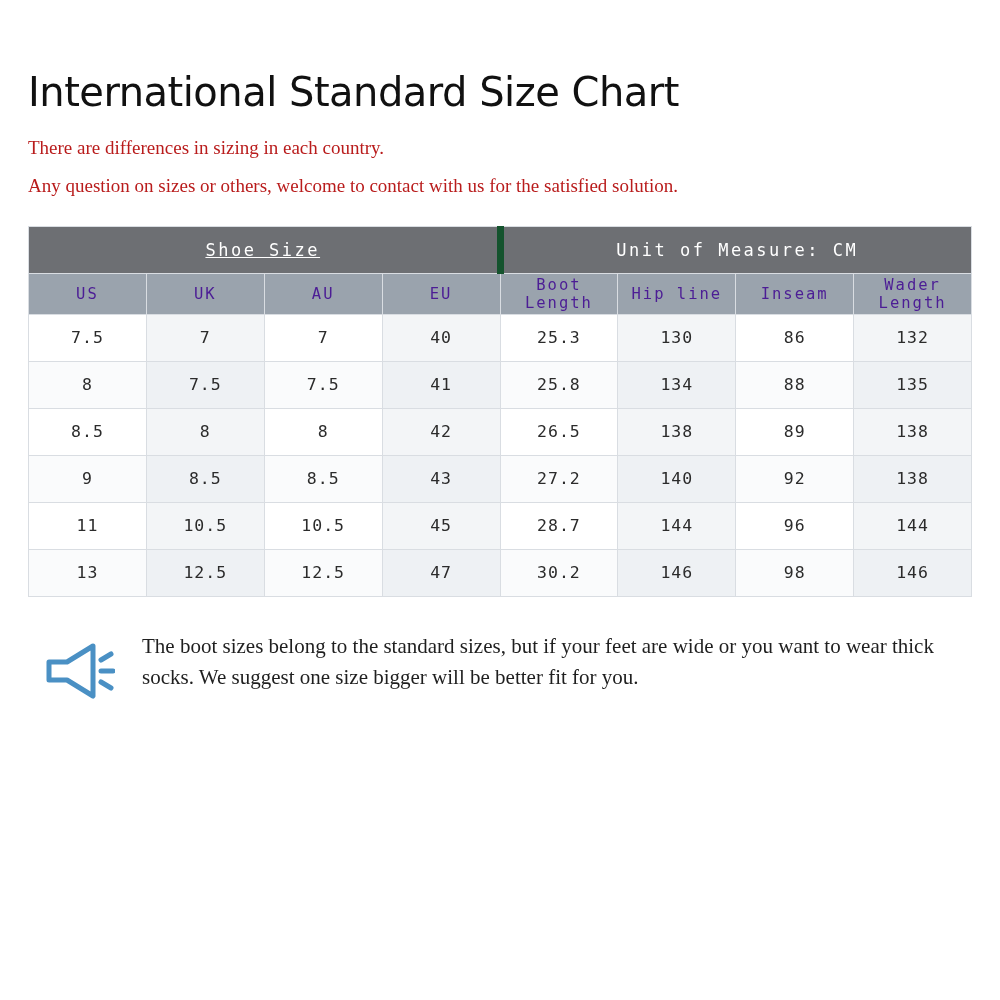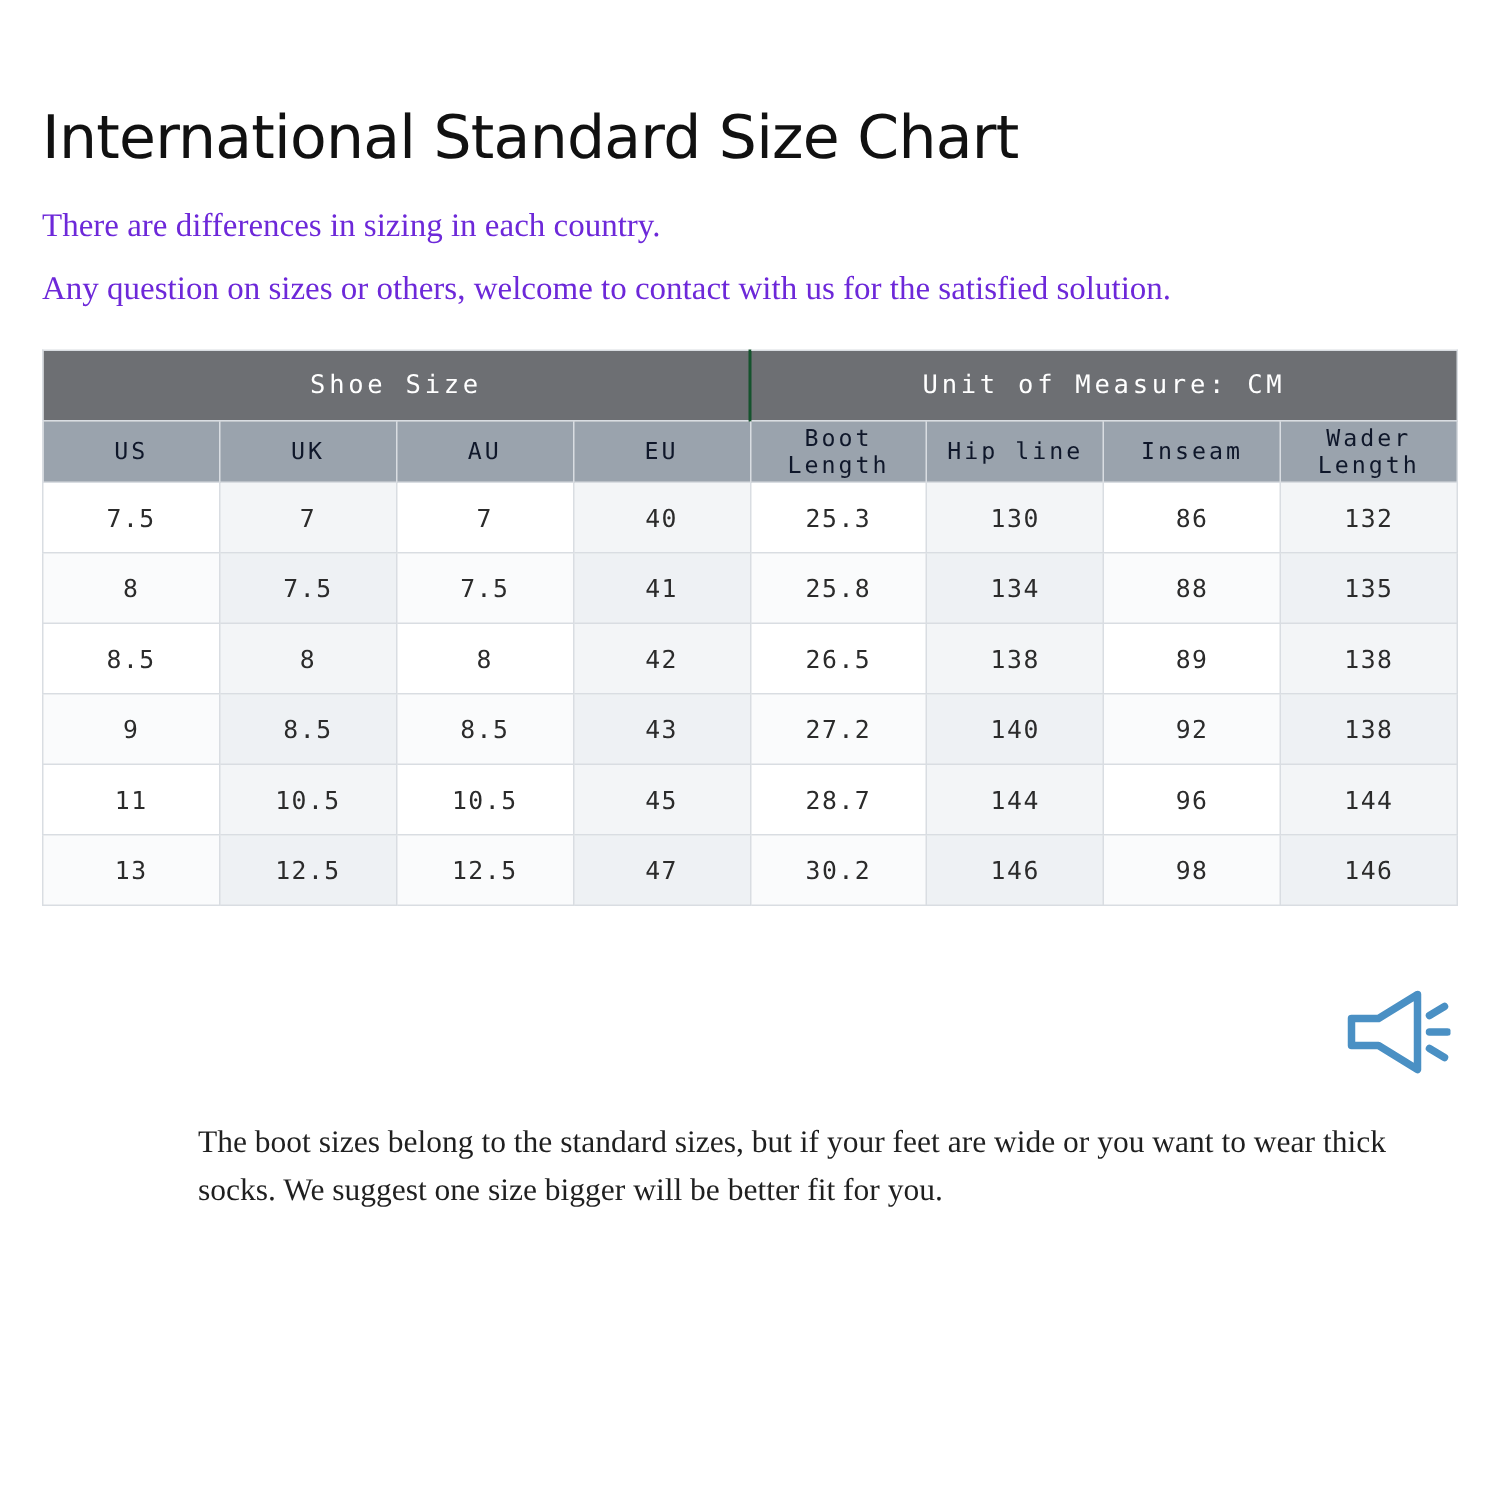--- a/index.html
+++ b/index.html
@@ -32,8 +32,8 @@
   }
   .subline {
     font-family: "Liberation Serif", serif;
-    font-size: 22px;
-    color: #6d28d9;
+    font-size: 19px;
+    color: #b91c1c;
     margin: 0 0 14px 0;
     line-height: 1.25;
   }

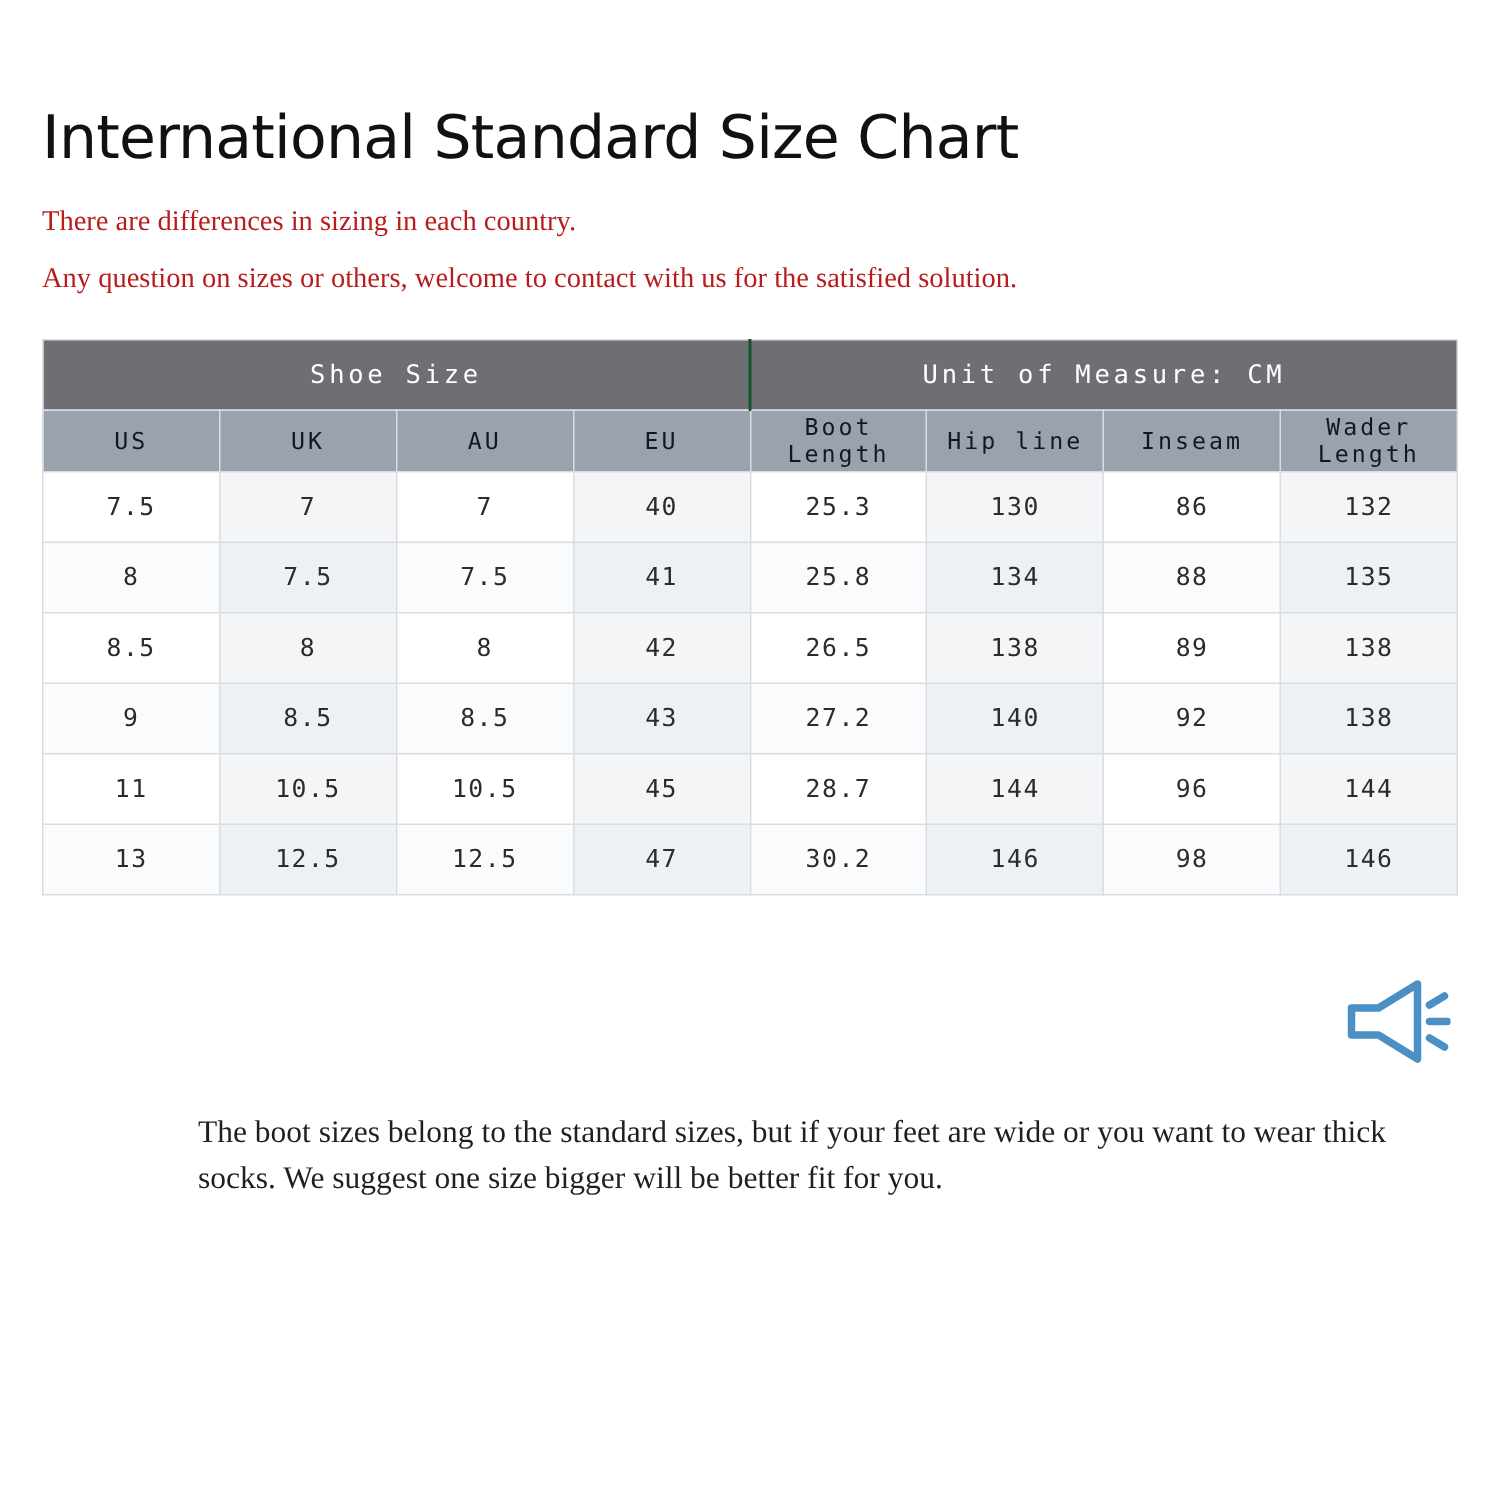--- a/index.html
+++ b/index.html
@@ -62,7 +62,8 @@
     border: none;
   }
   .group-head td.left-group {
-    border-right: 2px solid #14532d;
+    border-right: 7px solid #14532d;
+    text-decoration: underline;
   }
   .sub-head td {
     background: #9aa3ad;

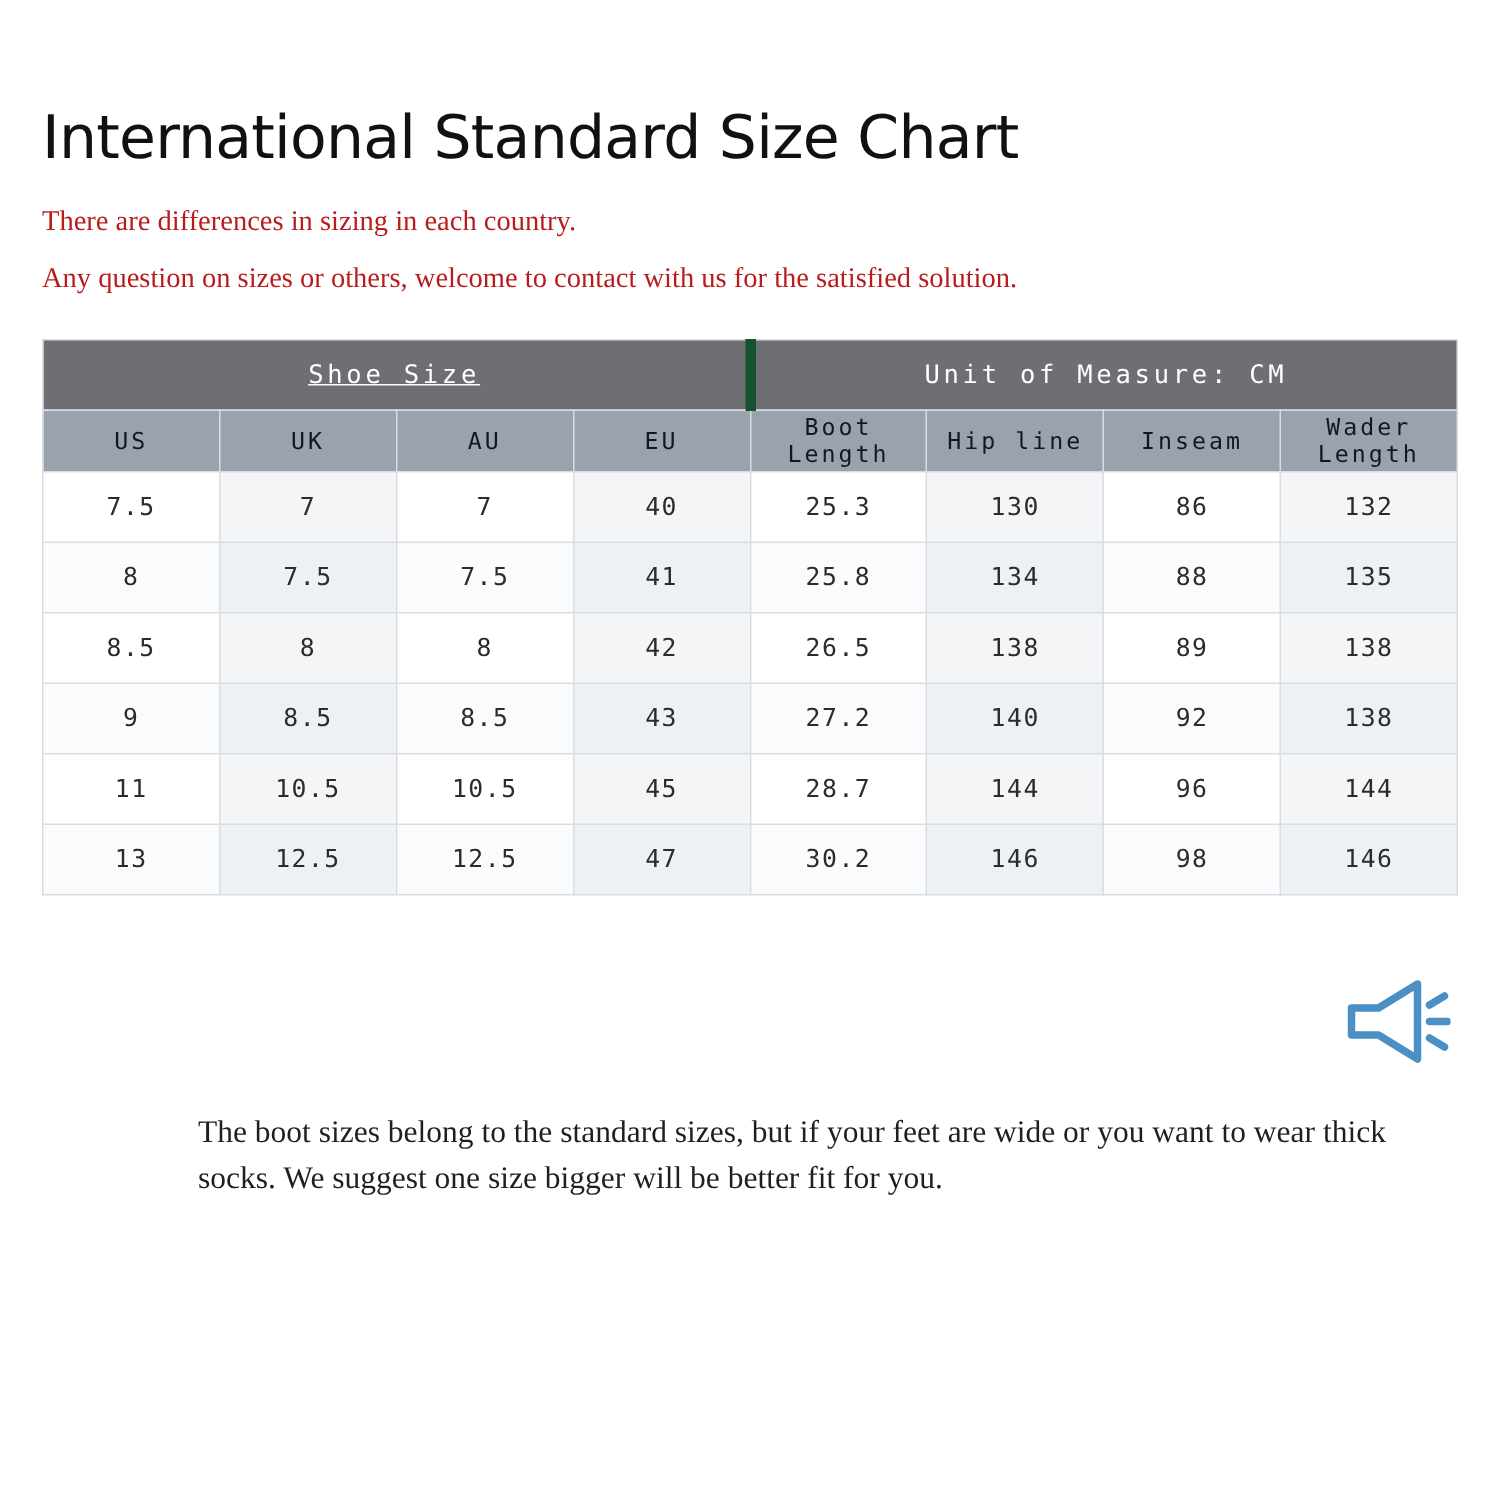--- a/index.html
+++ b/index.html
@@ -67,7 +67,7 @@
   }
   .sub-head td {
     background: #9aa3ad;
-    color: #0f172a;
+    color: #4c1d95;
     height: 40px;
     font-size: 15.5px;
     letter-spacing: 2px;

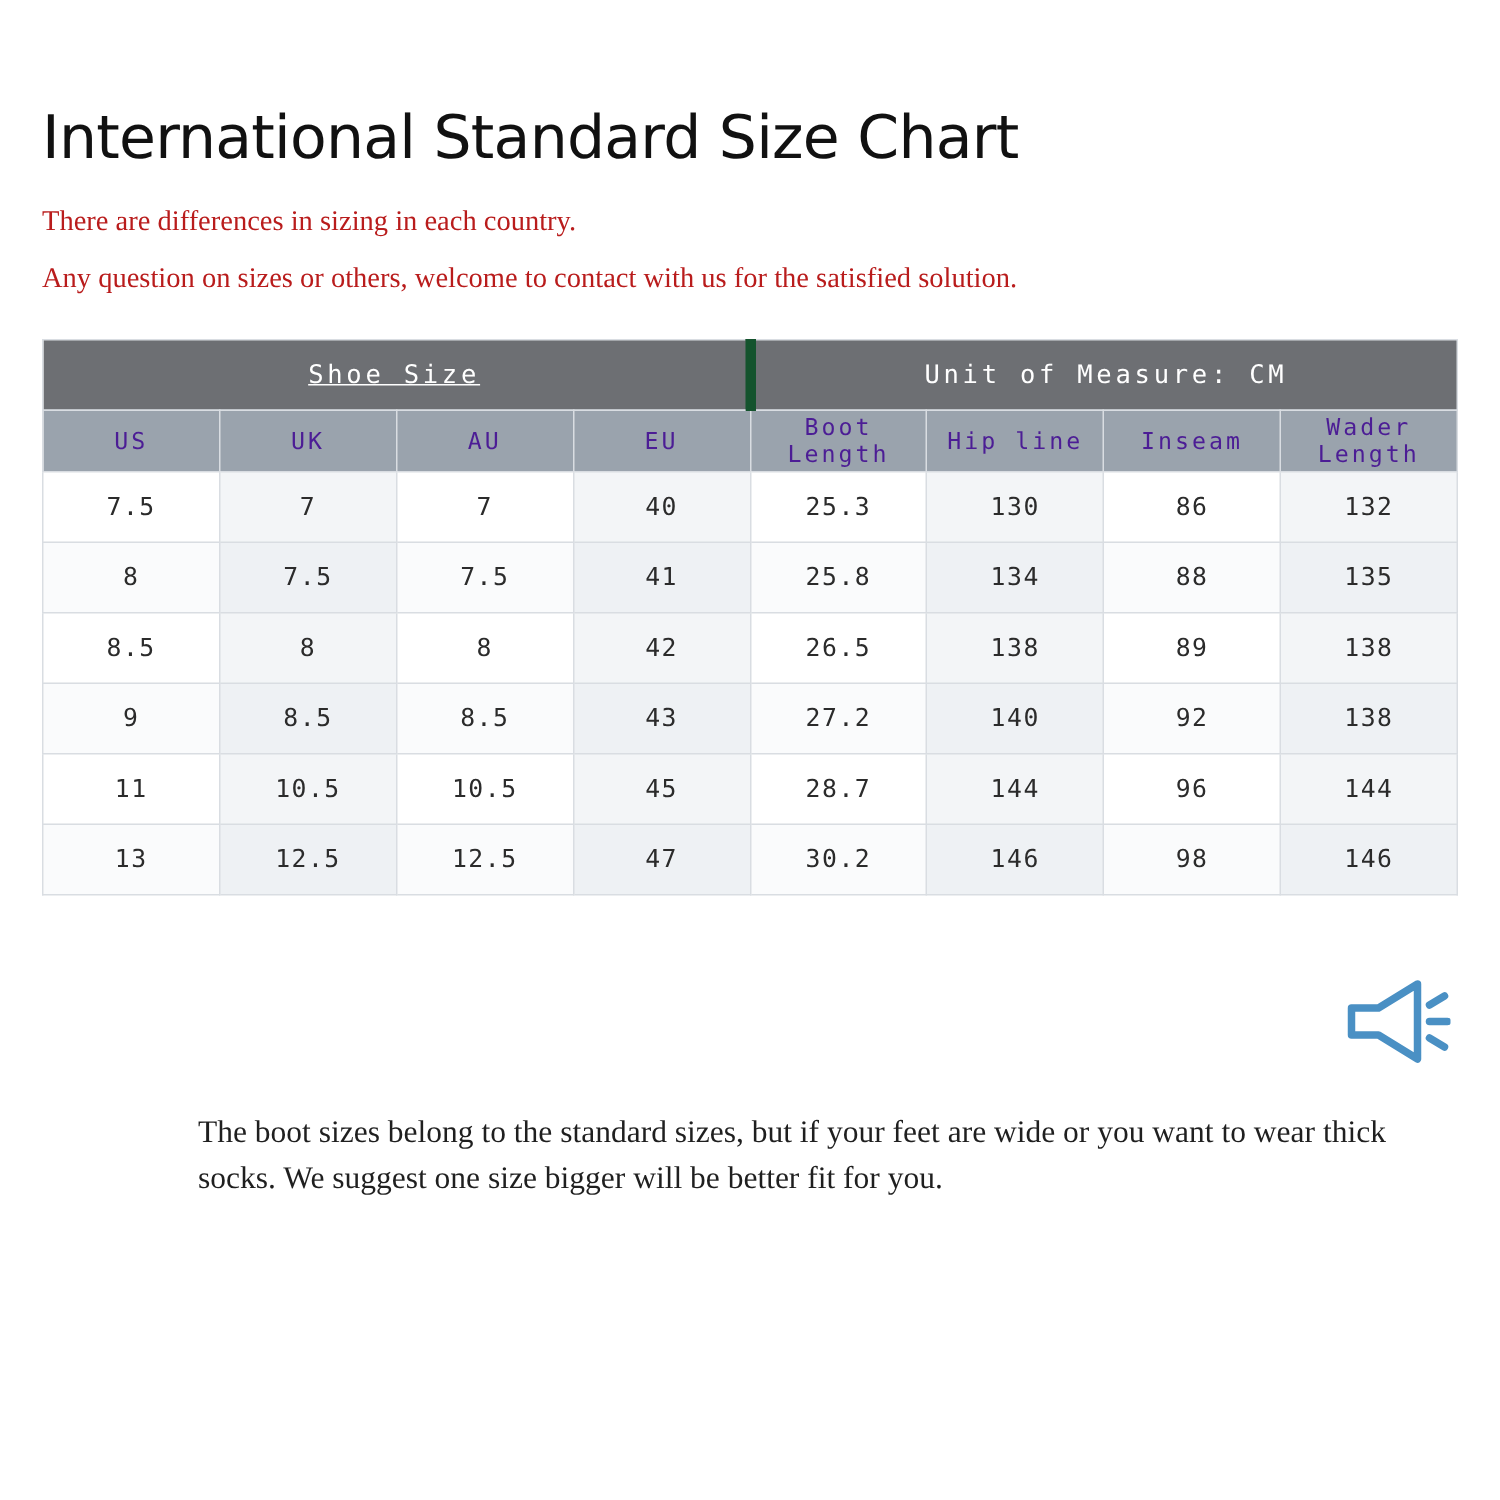--- a/index.html
+++ b/index.html
@@ -91,12 +91,11 @@
     background: #eef1f4;
   }
   .note {
-    margin-top: 44px;
+    margin-top: 34px;
     display: flex;
-    align-items: flex-end;
+    align-items: flex-start;
     gap: 22px;
     padding-left: 4px;
-    flex-direction: column;
   }
   .note-icon {
     flex: 0 0 auto;

